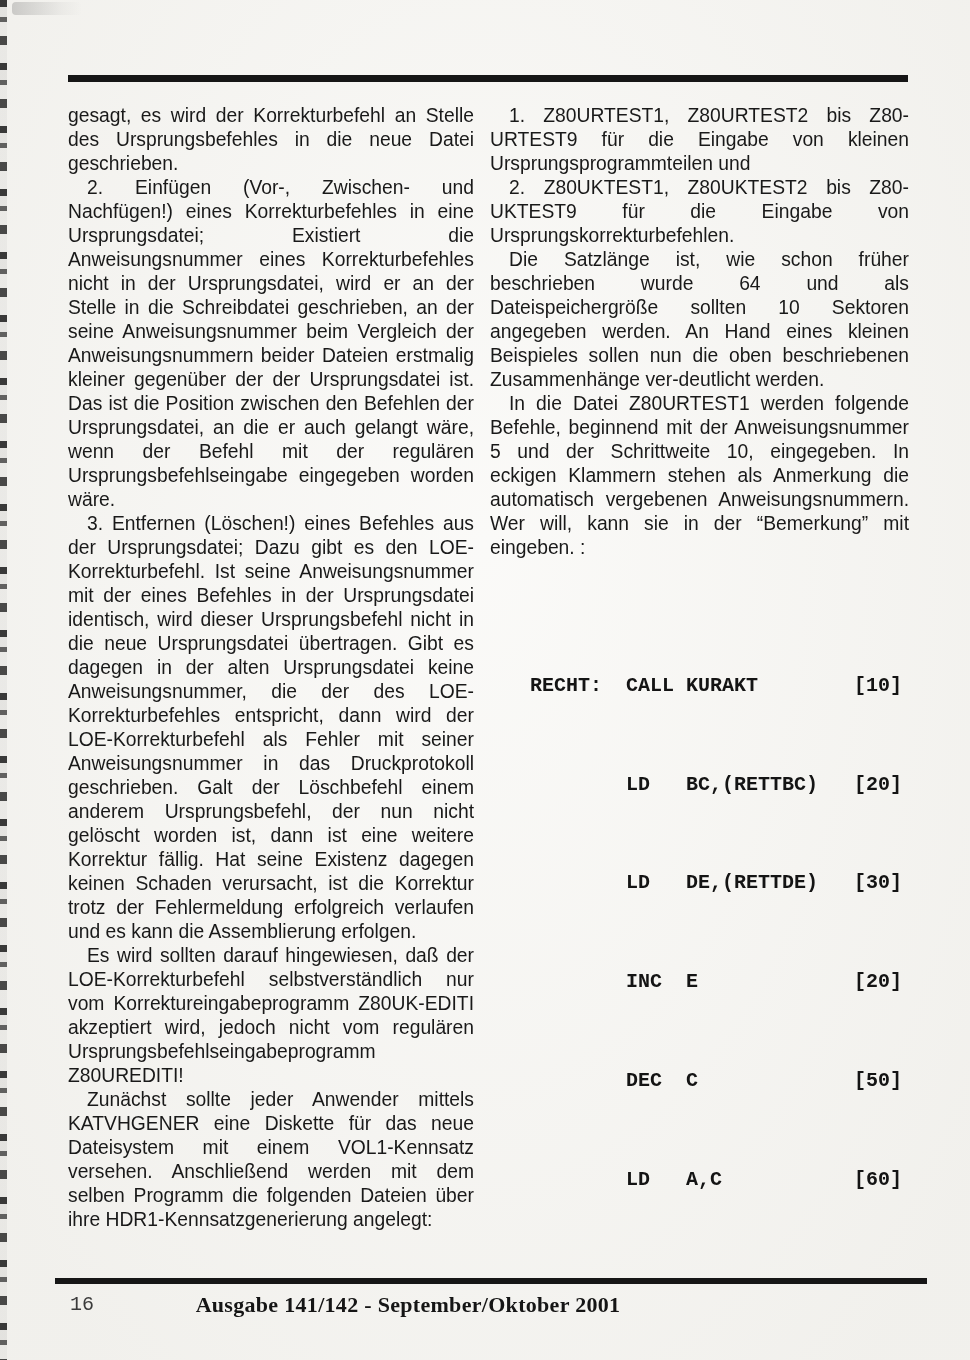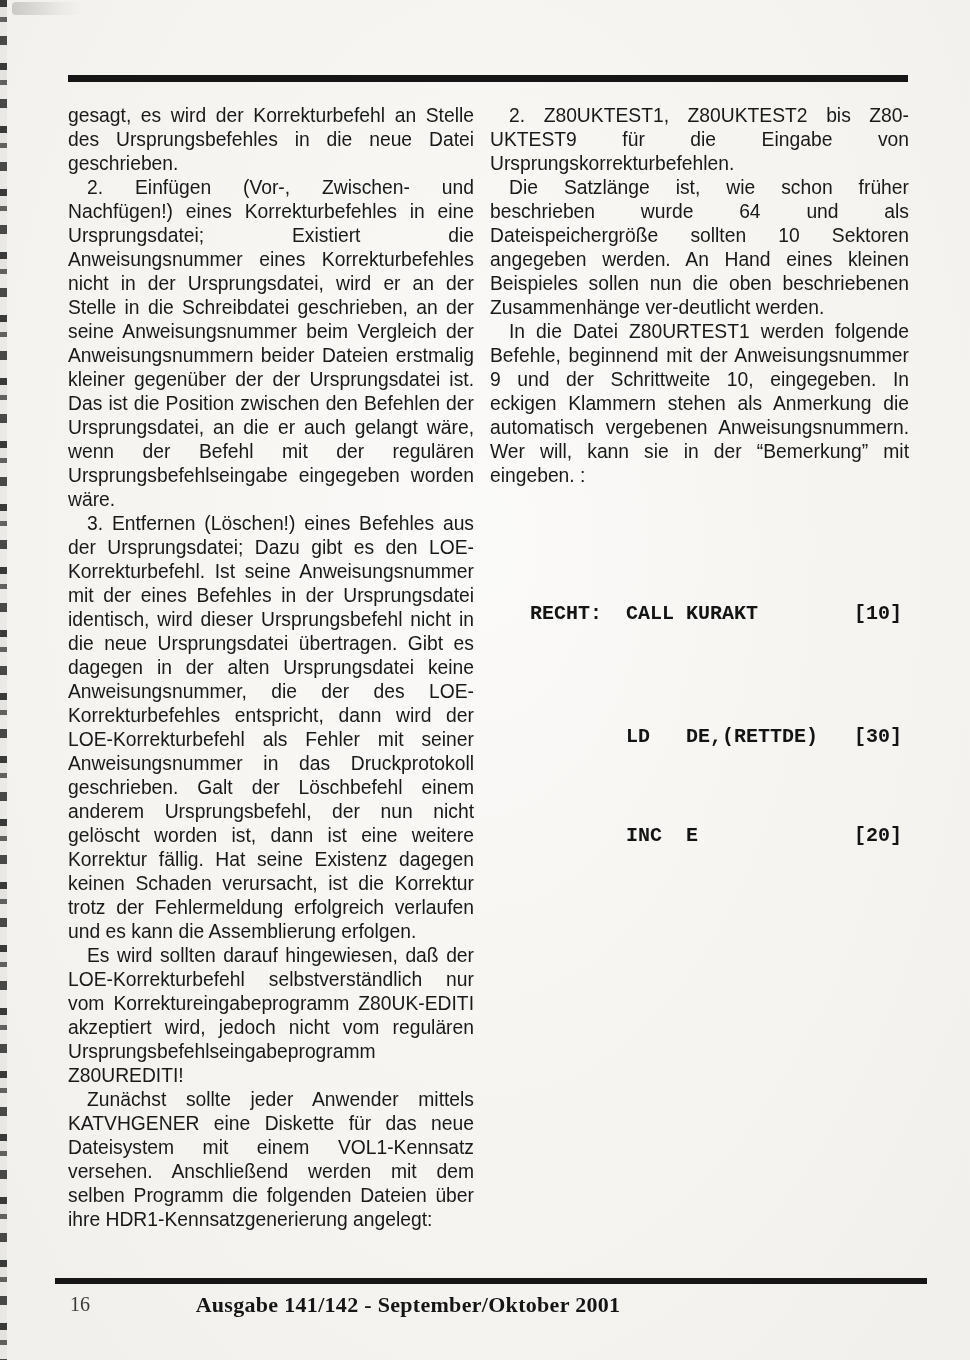--- a/index.html
+++ b/index.html
@@ -104,6 +104,7 @@
 
     <div>
 
+        <p class="para indent">1. Z80URTEST1, Z80URTEST2 bis Z80-URTEST9 für die Eingabe von kleinen Ursprungsprogrammteilen und</p>
 
         <p class="para indent">2. Z80UKTEST1, Z80UKTEST2 bis Z80-UKTEST9 für die Eingabe von Ursprungskorrekturbefehlen.</p>
 

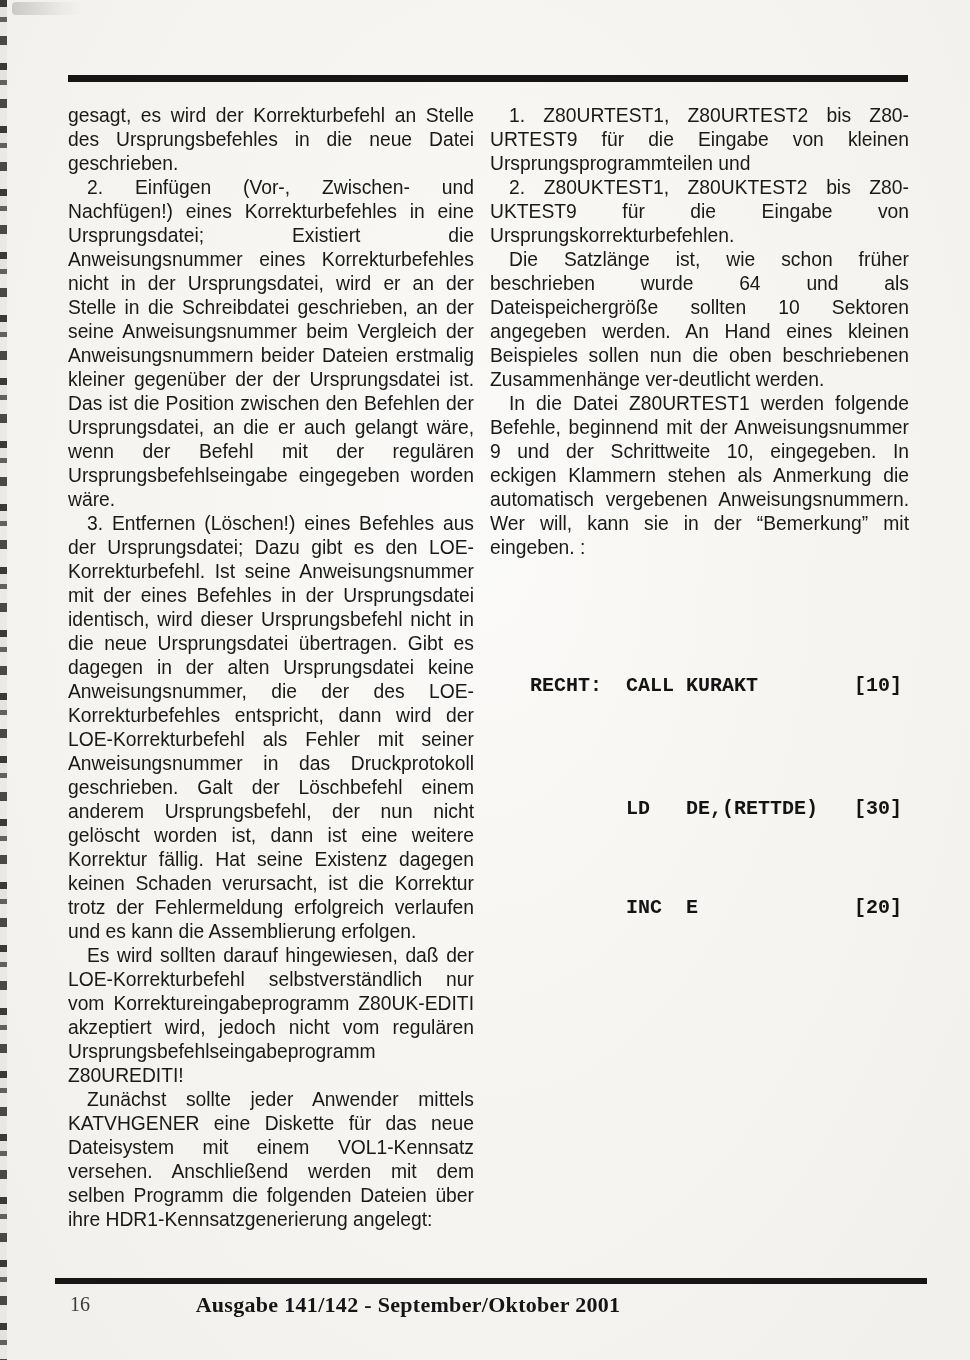--- a/index.html
+++ b/index.html
@@ -110,7 +110,7 @@
 
         <p class="para indent">Die Satzlänge ist, wie schon früher beschrieben wurde 64 und als Dateispeichergröße sollten 10 Sektoren angegeben werden. An Hand eines kleinen Beispieles sollen nun die oben beschriebenen Zusammenhänge ver-deutlicht werden.</p>
 
-        <p class="para indent">In die Datei Z80URTEST1 werden folgende Befehle, beginnend mit der Anweisungsnummer 9 und der Schrittweite 10, eingegeben. In eckigen Klammern stehen als Anmerkung die automatisch vergebenen Anweisungsnummern. Wer will, kann sie in der “Bemerkung” mit eingeben. :</p>
+        <p class="para indent">In die Datei Z80URTEST1 werden folgende Befehle, beginnend mit der Anweisungsnummer 5 und der Schrittweite 10, eingegeben. In eckigen Klammern stehen als Anmerkung die automatisch vergebenen Anweisungsnummern. Wer will, kann sie in der “Bemerkung” mit eingeben. :</p>
       </div>
 
     <div class="listing">

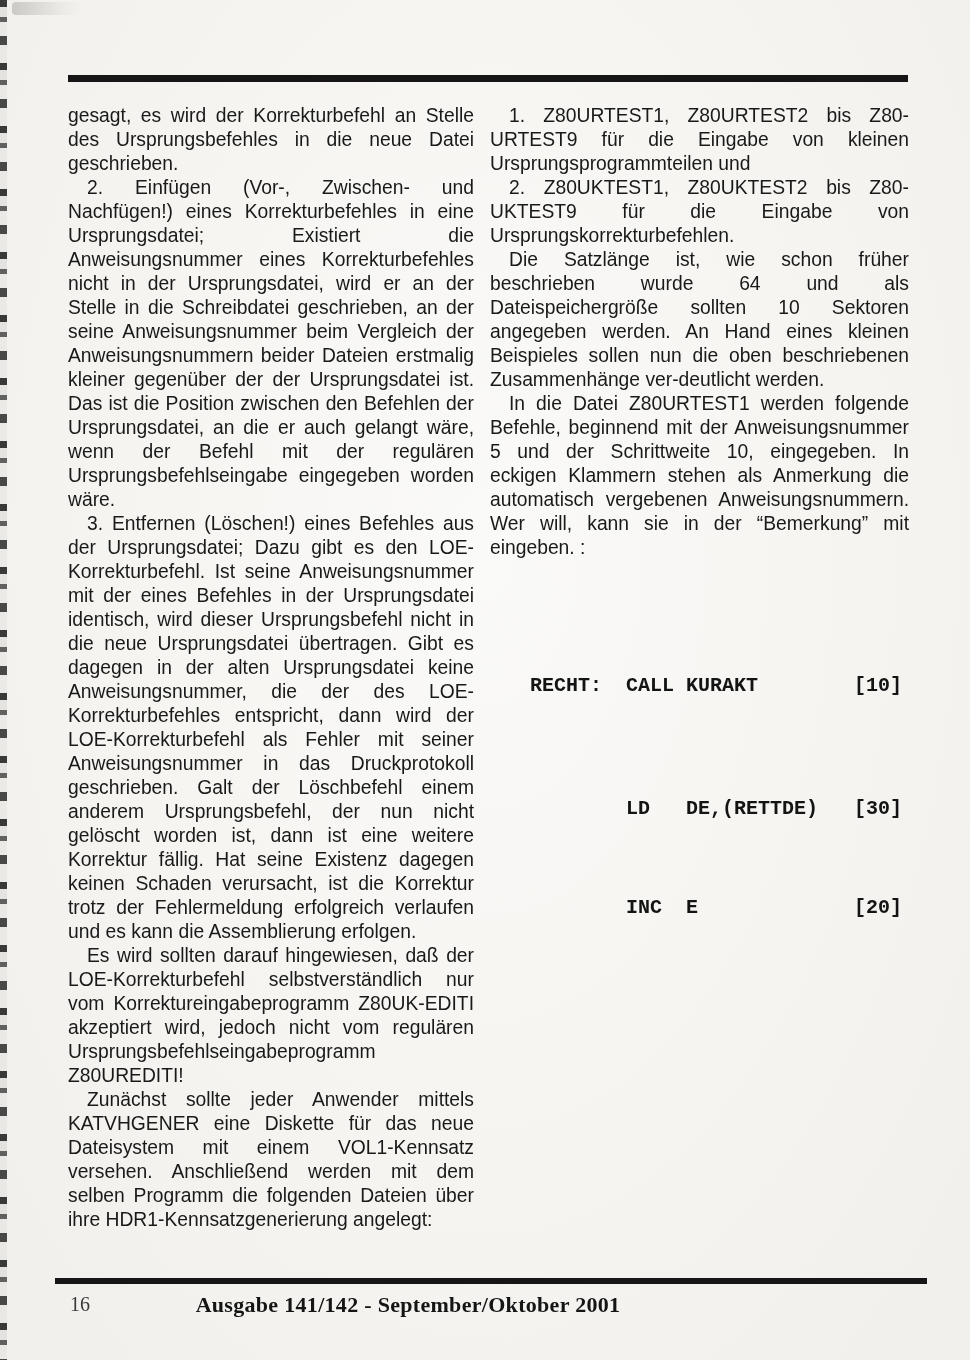--- a/index.html
+++ b/index.html
@@ -118,6 +118,7 @@
     
         <div class="code-line">RECHT:  CALL KURAKT        [10]</div>
       
+        <div class="code-line">        LD   BC,(RETTBC)   [20]</div>
       
         <div class="code-line">        LD   DE,(RETTDE)   [30]</div>
       

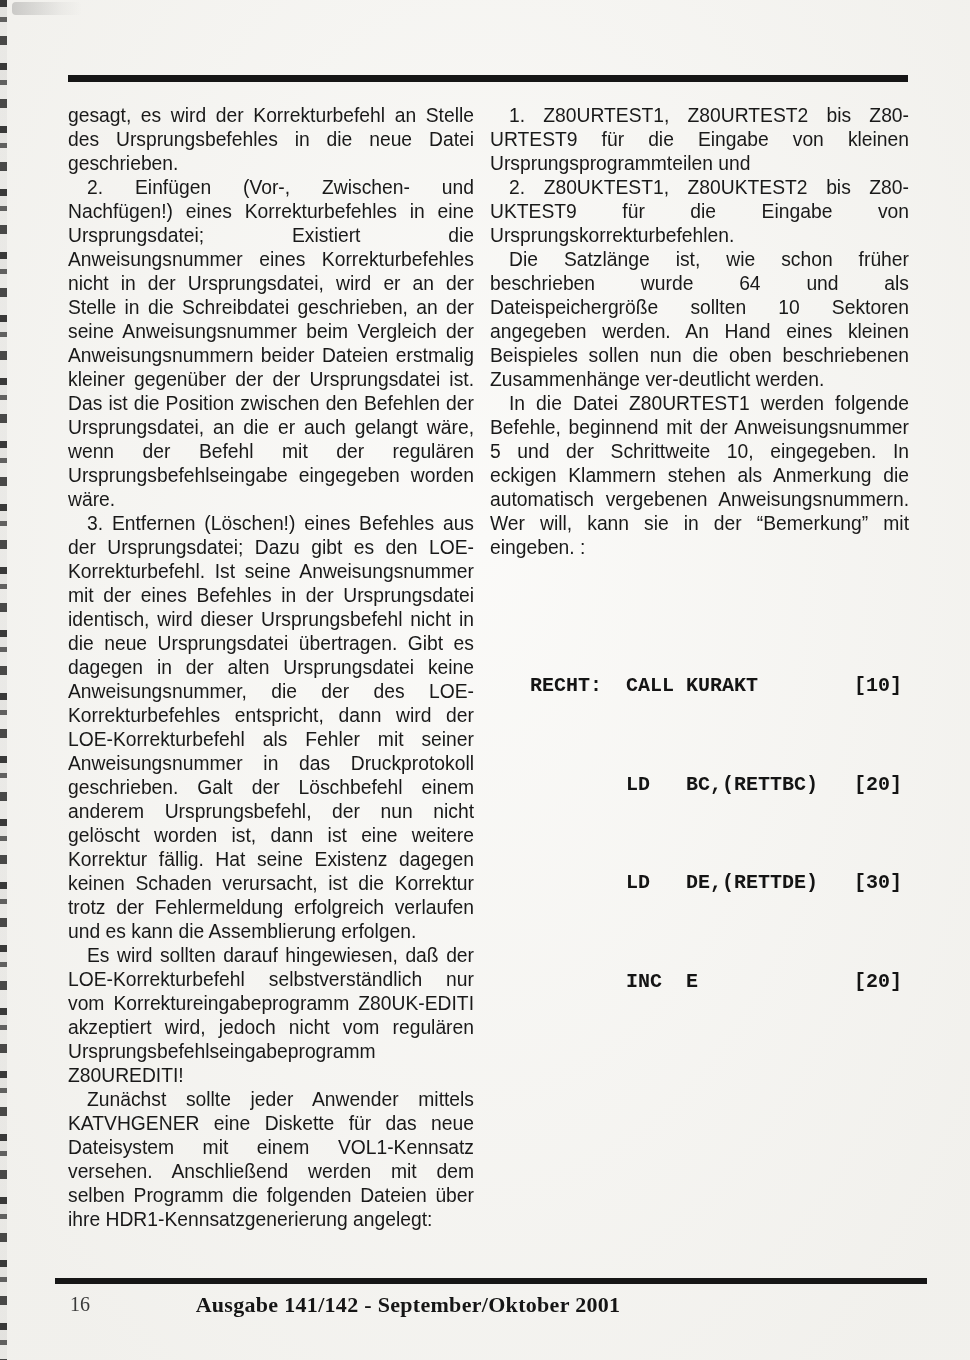--- a/index.html
+++ b/index.html
@@ -124,6 +124,7 @@
       
         <div class="code-line">        INC  E             [20]</div>
       
+        <div class="code-line">        DEC  C             [50]</div>
       
       
       

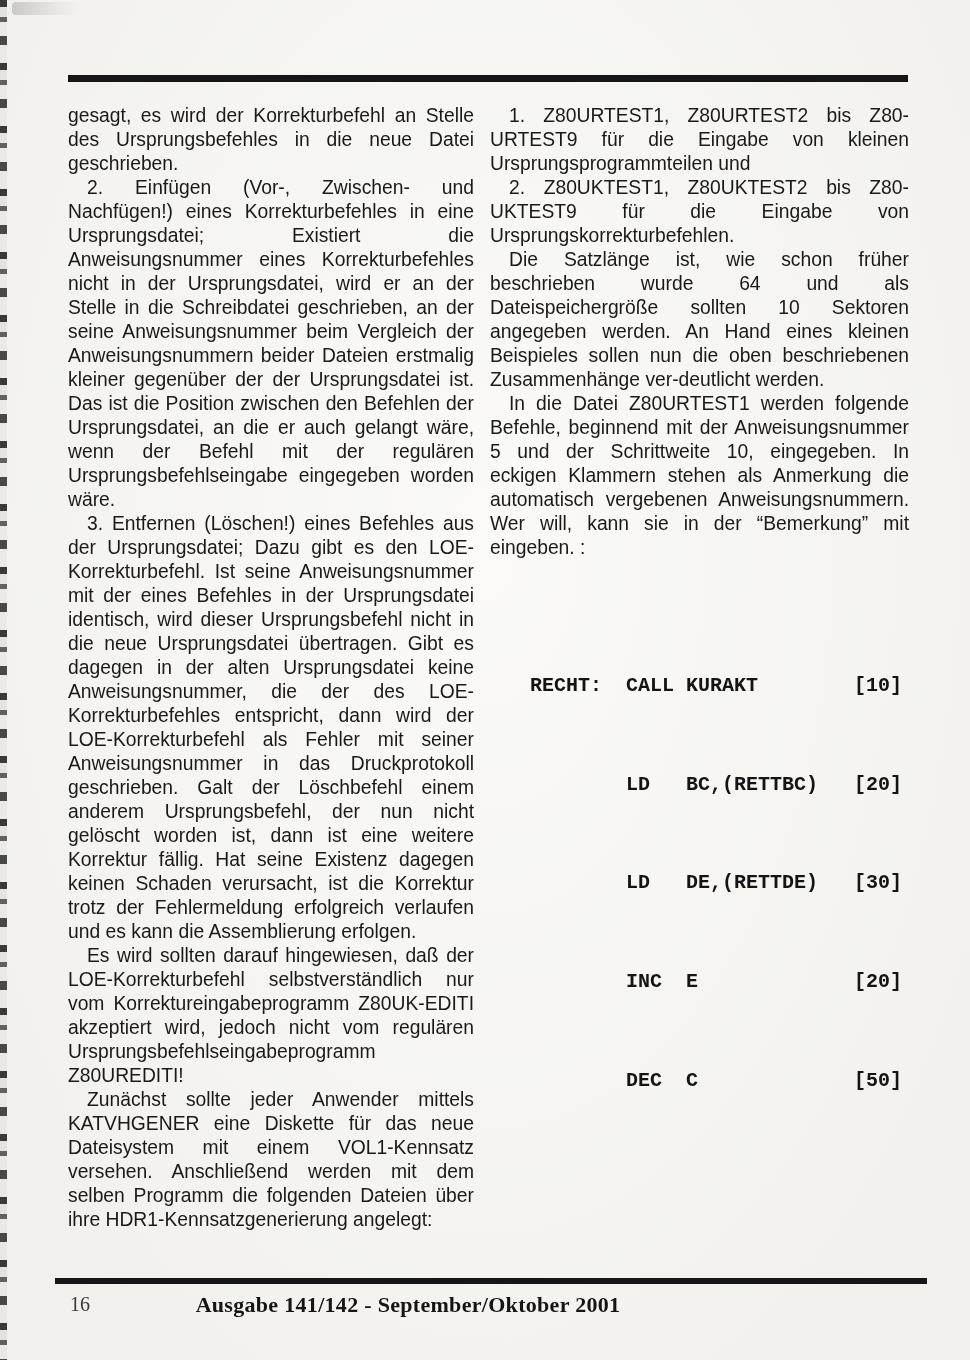--- a/index.html
+++ b/index.html
@@ -126,6 +126,7 @@
       
         <div class="code-line">        DEC  C             [50]</div>
       
+        <div class="code-line">        LD   A,C           [60]</div>
       
       
         

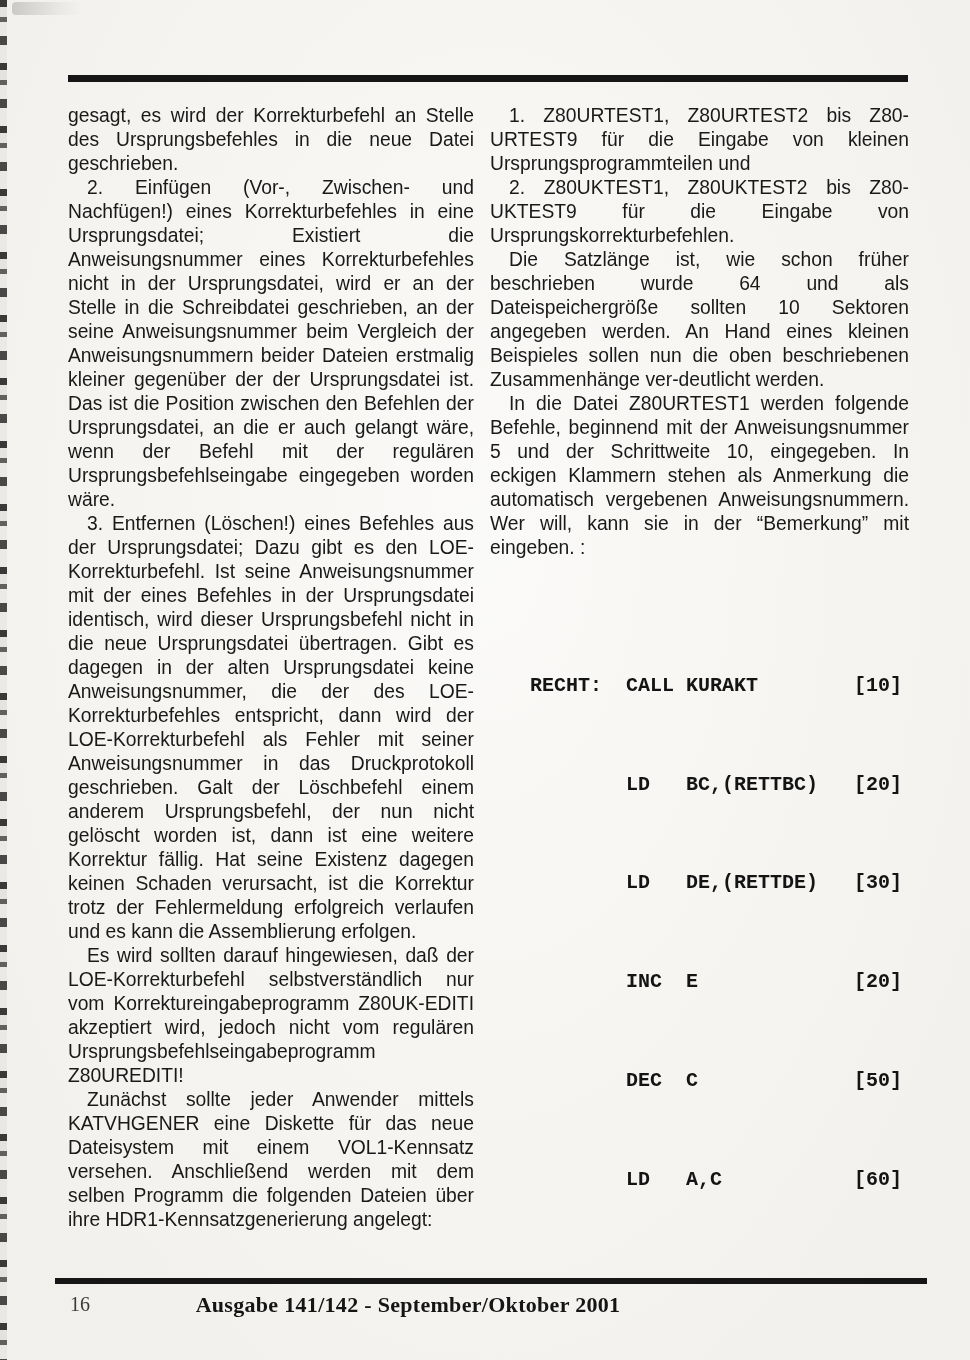--- a/index.html
+++ b/index.html
@@ -65,7 +65,7 @@
   .footer-pageno {
     position:absolute; left:70px; top:1293px;
     font-size:20px; color:#3a3a3a;
-    font-family:Liberation Serif, serif;
+    font-family:Liberation Mono, monospace;
   }
   .footer-issue {
     position:absolute; left:0; top:1292px; width:816px;

